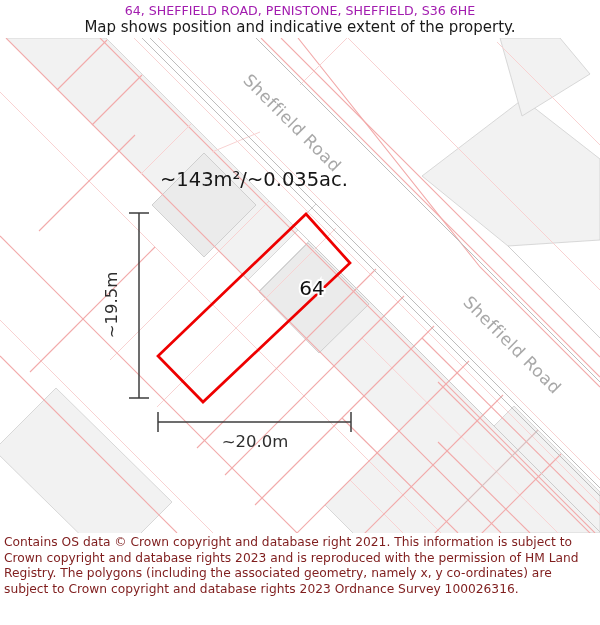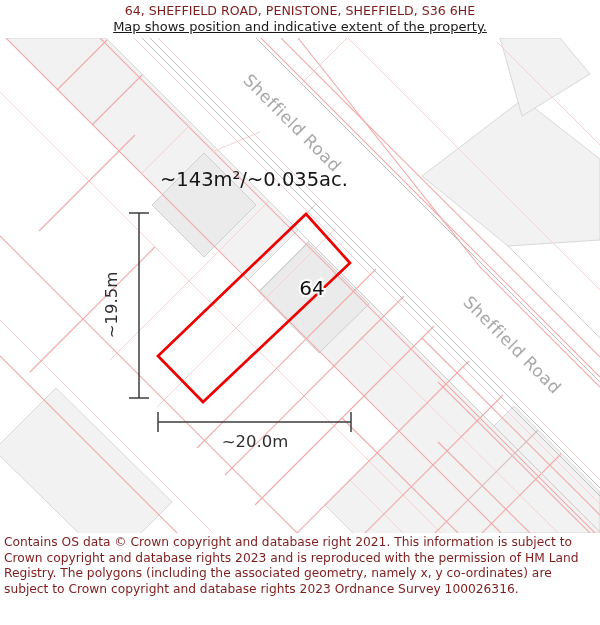--- a/index.html
+++ b/index.html
@@ -8,7 +8,7 @@
     font-family:"DejaVu Sans", sans-serif;color:#111;
   }
   .header{height:38px;box-sizing:border-box;padding-top:3px;text-align:center;background:#fff;}
-  .title{font-size:12.6px;line-height:16px;color:#7f1d1d;}
+  .title{font-size:12.6px;line-height:16px;color:#a21caf;}
   .subtitle{font-size:13px;line-height:16px;color:#1a1a1a;text-decoration:underline;}
   .map{height:495px;position:relative;background:#fff;}
   .map svg{display:block;}

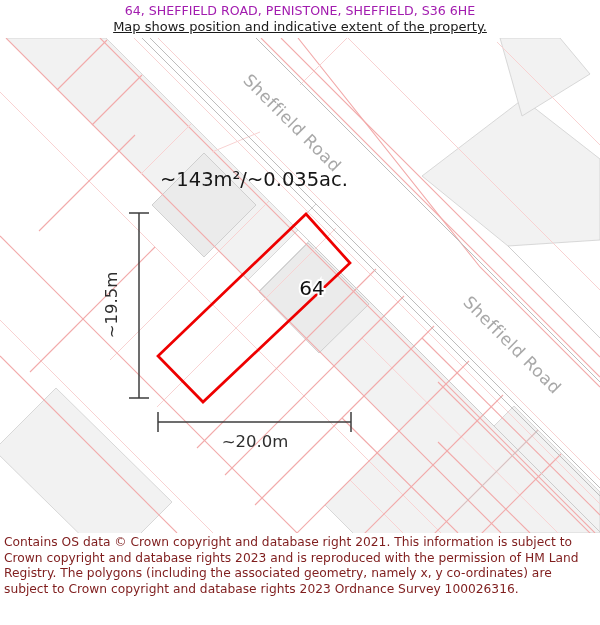--- a/index.html
+++ b/index.html
@@ -9,7 +9,7 @@
   }
   .header{height:38px;box-sizing:border-box;padding-top:3px;text-align:center;background:#fff;}
   .title{font-size:12.6px;line-height:16px;color:#a21caf;}
-  .subtitle{font-size:13px;line-height:16px;color:#1a1a1a;text-decoration:underline;}
+  .subtitle{font-size:15px;line-height:16px;color:#1a1a1a;}
   .map{height:495px;position:relative;background:#fff;}
   .map svg{display:block;}
   .footer{

